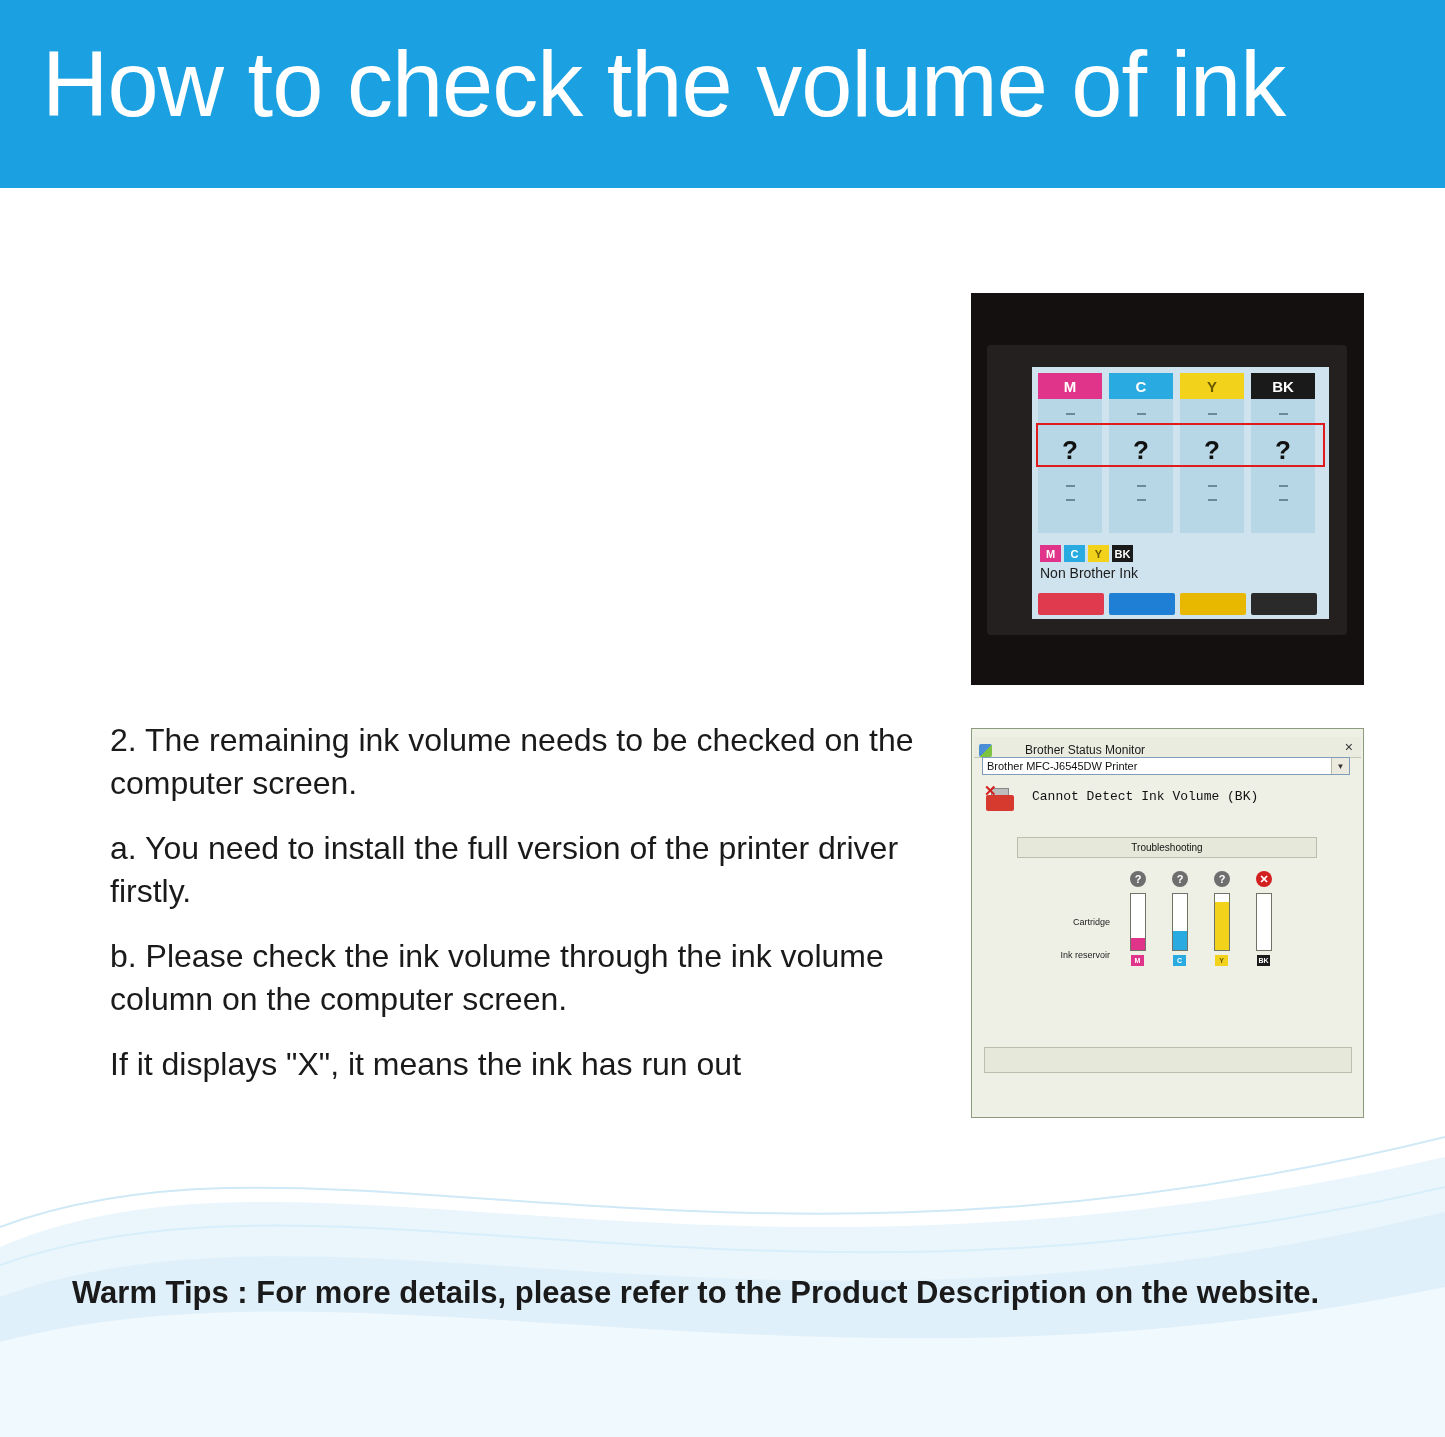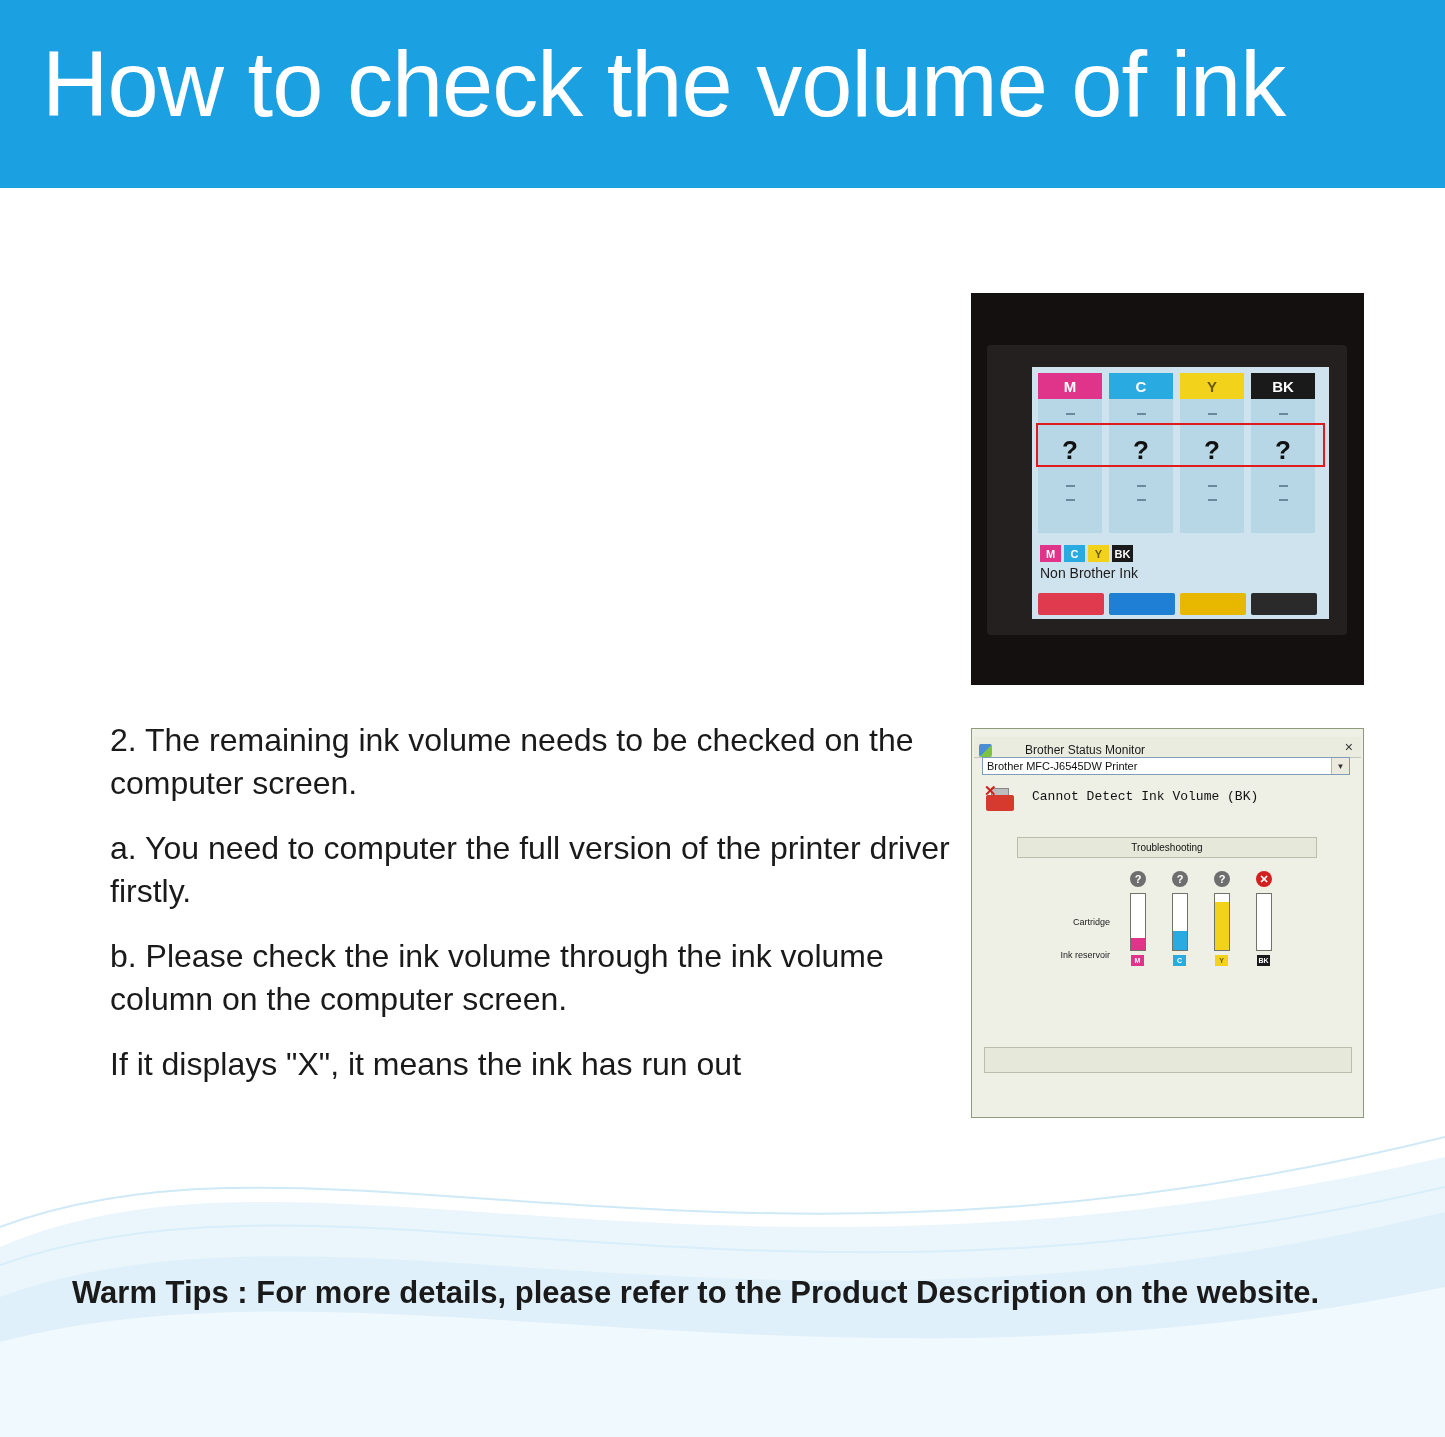--- a/index.html
+++ b/index.html
@@ -473,7 +473,7 @@
 
   <div class="para2">
     <p>2. The remaining ink volume needs to be checked on the computer screen.</p>
-    <p>a. You need to computer the full version of the printer driver firstly.</p>
+    <p>a. You need to install the full version of the printer driver firstly.</p>
     <p>b. Please check the ink volume through the ink volume column on the computer screen.</p>
     <p>If it displays "X", it means the ink has run out</p>
   </div>

